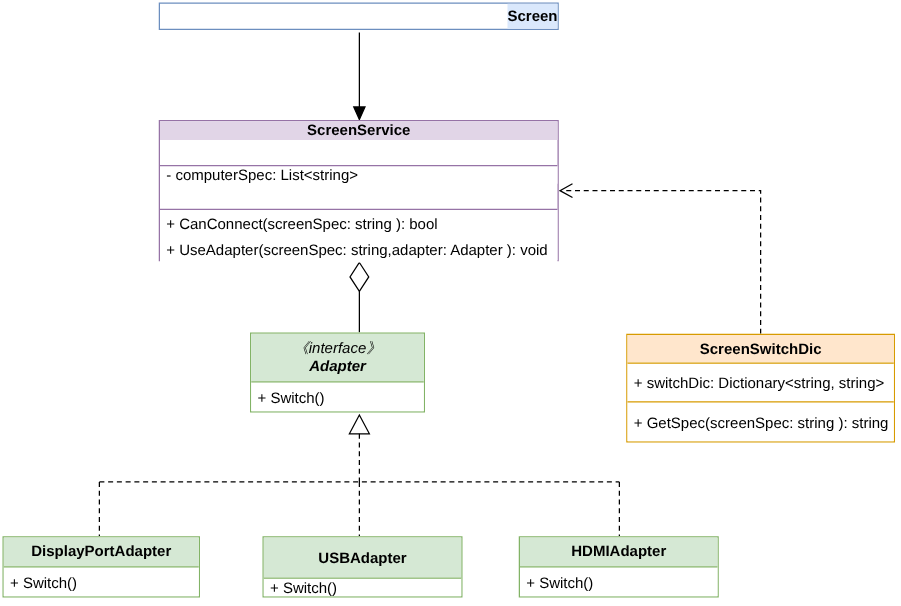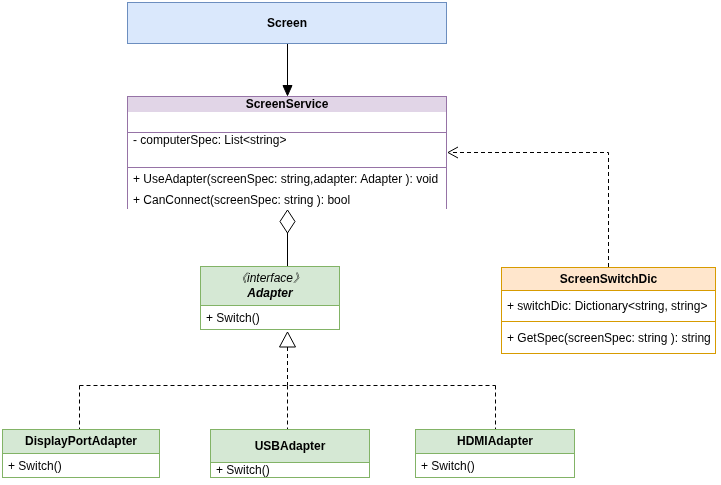--- a/index.html
+++ b/index.html
@@ -102,7 +102,7 @@
     </g>
   </svg>
 
-  <div class="uml-box theme-blue" style="left:127px; top:2px; width:320px; height:42px;">
+  <div class="uml-box theme-blue" style="left:127px; top:2px; width:320px; height:22px;align-items:flex-end;">
     <div class="uml-title" style="flex:1;">Screen</div>
   </div>
 

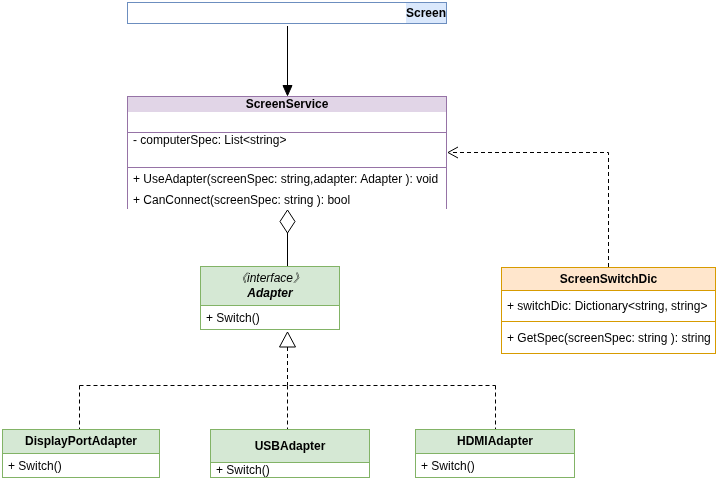--- a/index.html
+++ b/index.html
@@ -112,8 +112,8 @@
       <div class="uml-row">- computerSpec: List&lt;string&gt;</div>
     </div>
     <div class="uml-section" style="flex:1;">
+      <div class="uml-row" style="height:21px;">+ CanConnect(screenSpec: string ): bool</div>
       <div class="uml-row" style="height:21px;">+ UseAdapter(screenSpec: string,adapter: Adapter ): void</div>
-      <div class="uml-row" style="height:21px;">+ CanConnect(screenSpec: string ): bool</div>
     </div>
   </div>
 

